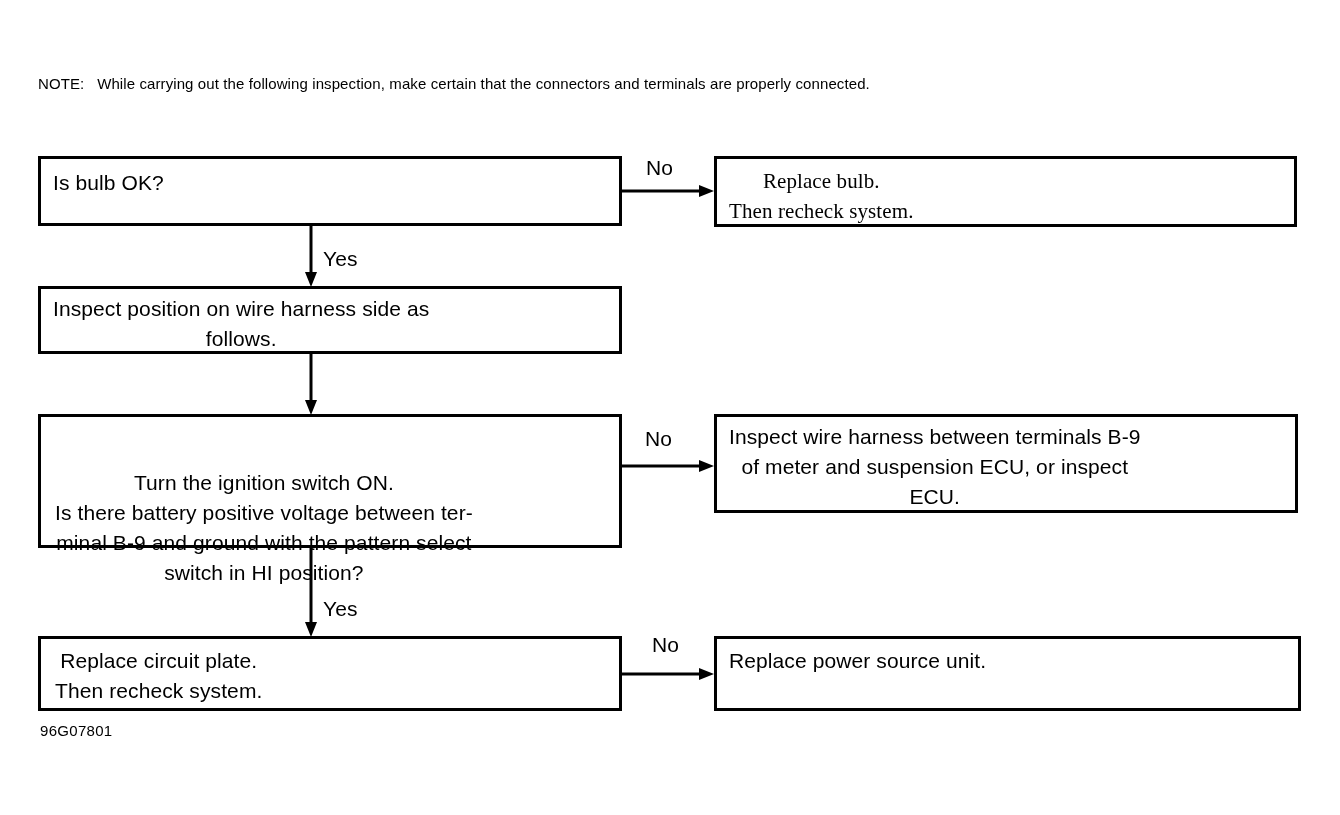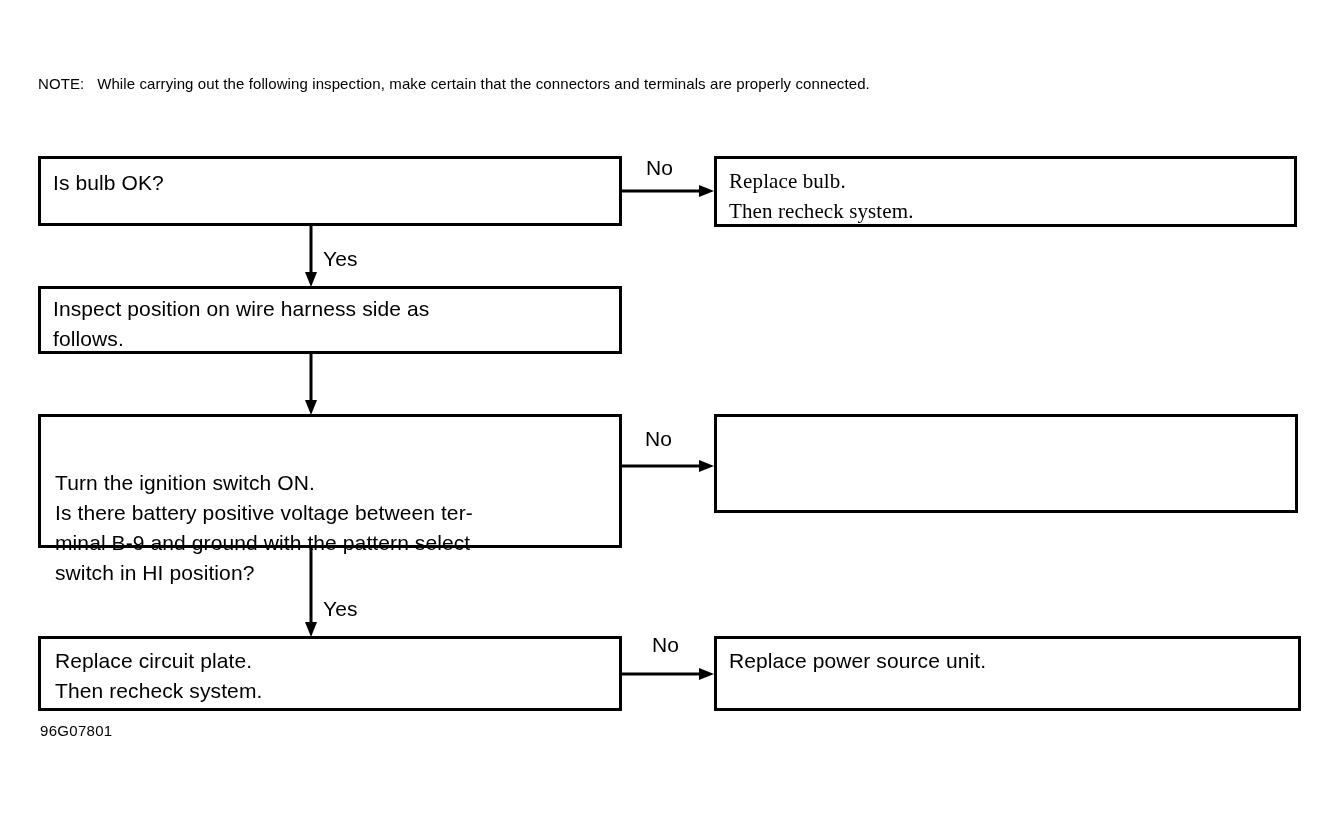--- a/index.html
+++ b/index.html
@@ -44,6 +44,7 @@
     line-height: 30px;
     letter-spacing: 0.1px;
     white-space: pre-wrap;
+    text-align: center;
   }
   .edge-label {
     position: absolute;

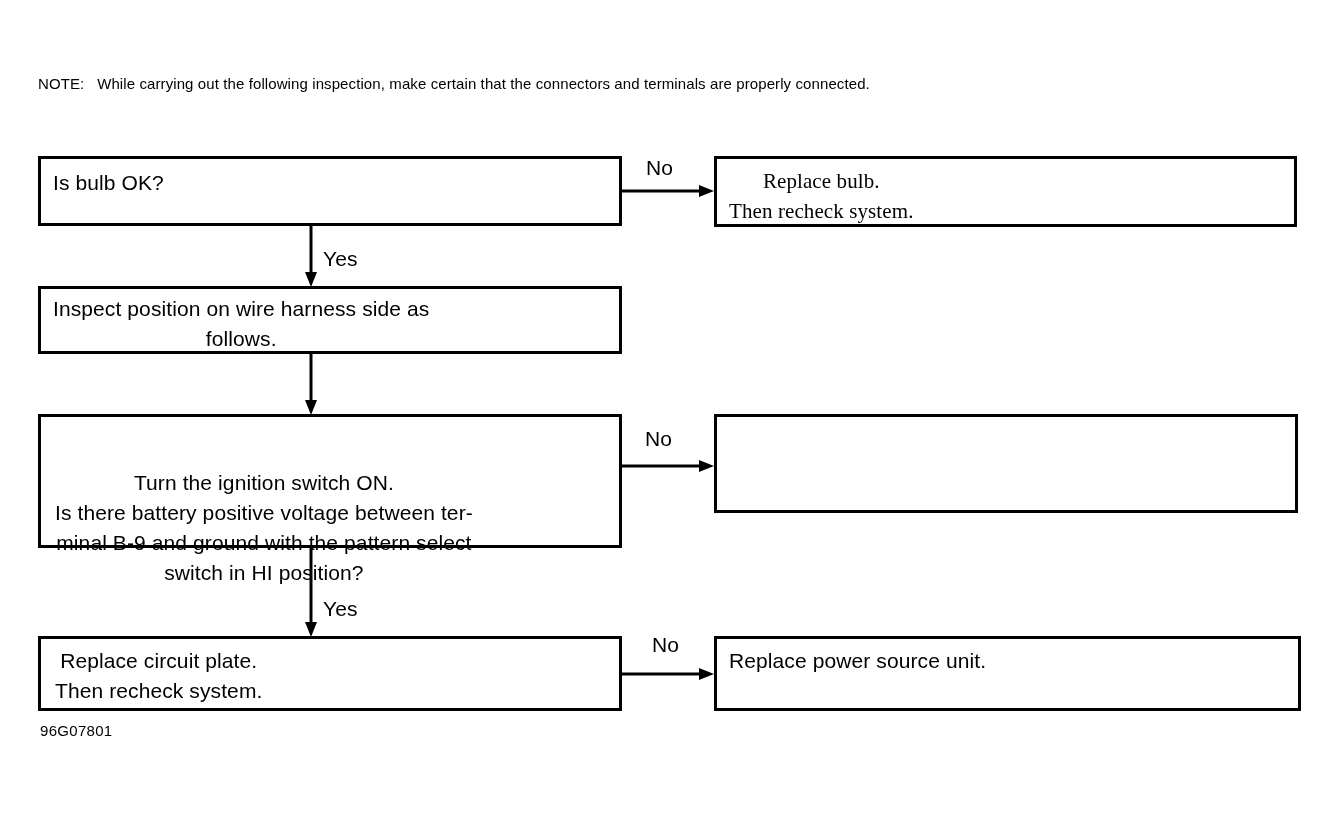--- a/index.html
+++ b/index.html
@@ -137,6 +137,9 @@
 switch in HI position?</div>
 
   <div class="box" id="box-inspect-wh"></div>
+  <div class="box-text" id="txt-inspect-wh">Inspect wire harness between terminals B-9
+of meter and suspension ECU, or inspect
+ECU.</div>
 
   <div class="box" id="box-circuit"></div>
   <div class="box-text" id="txt-circuit">Replace circuit plate.

